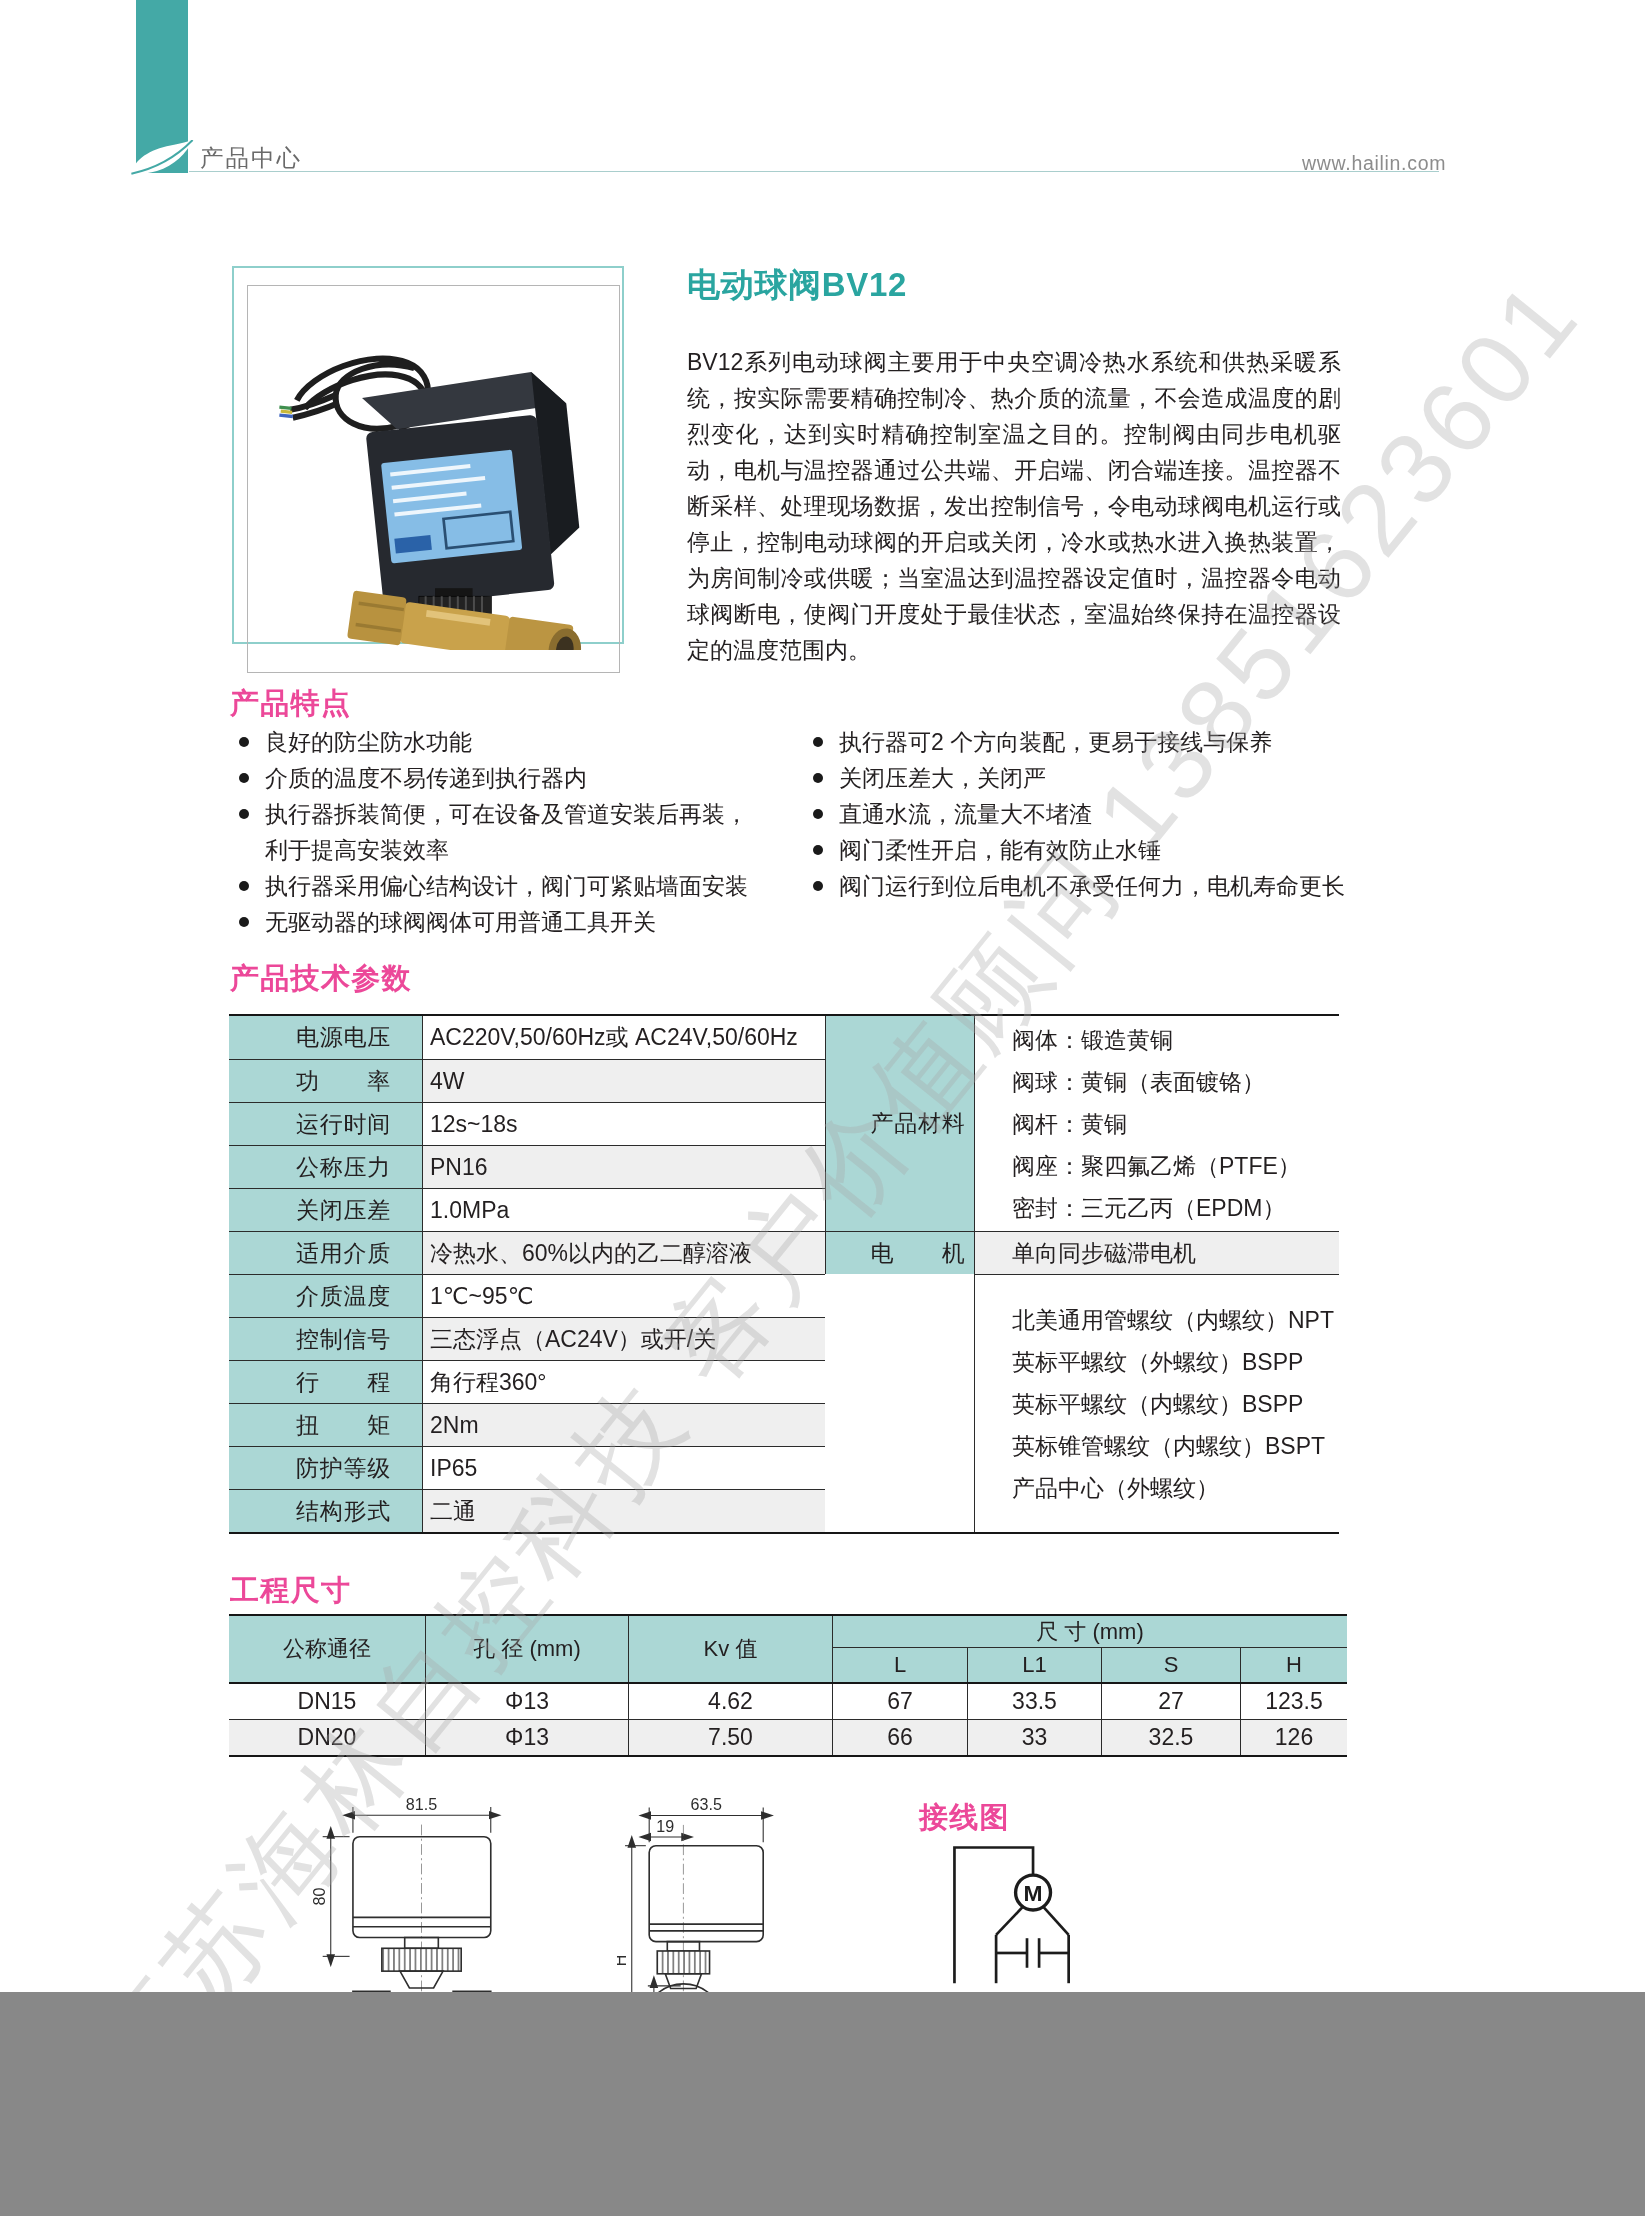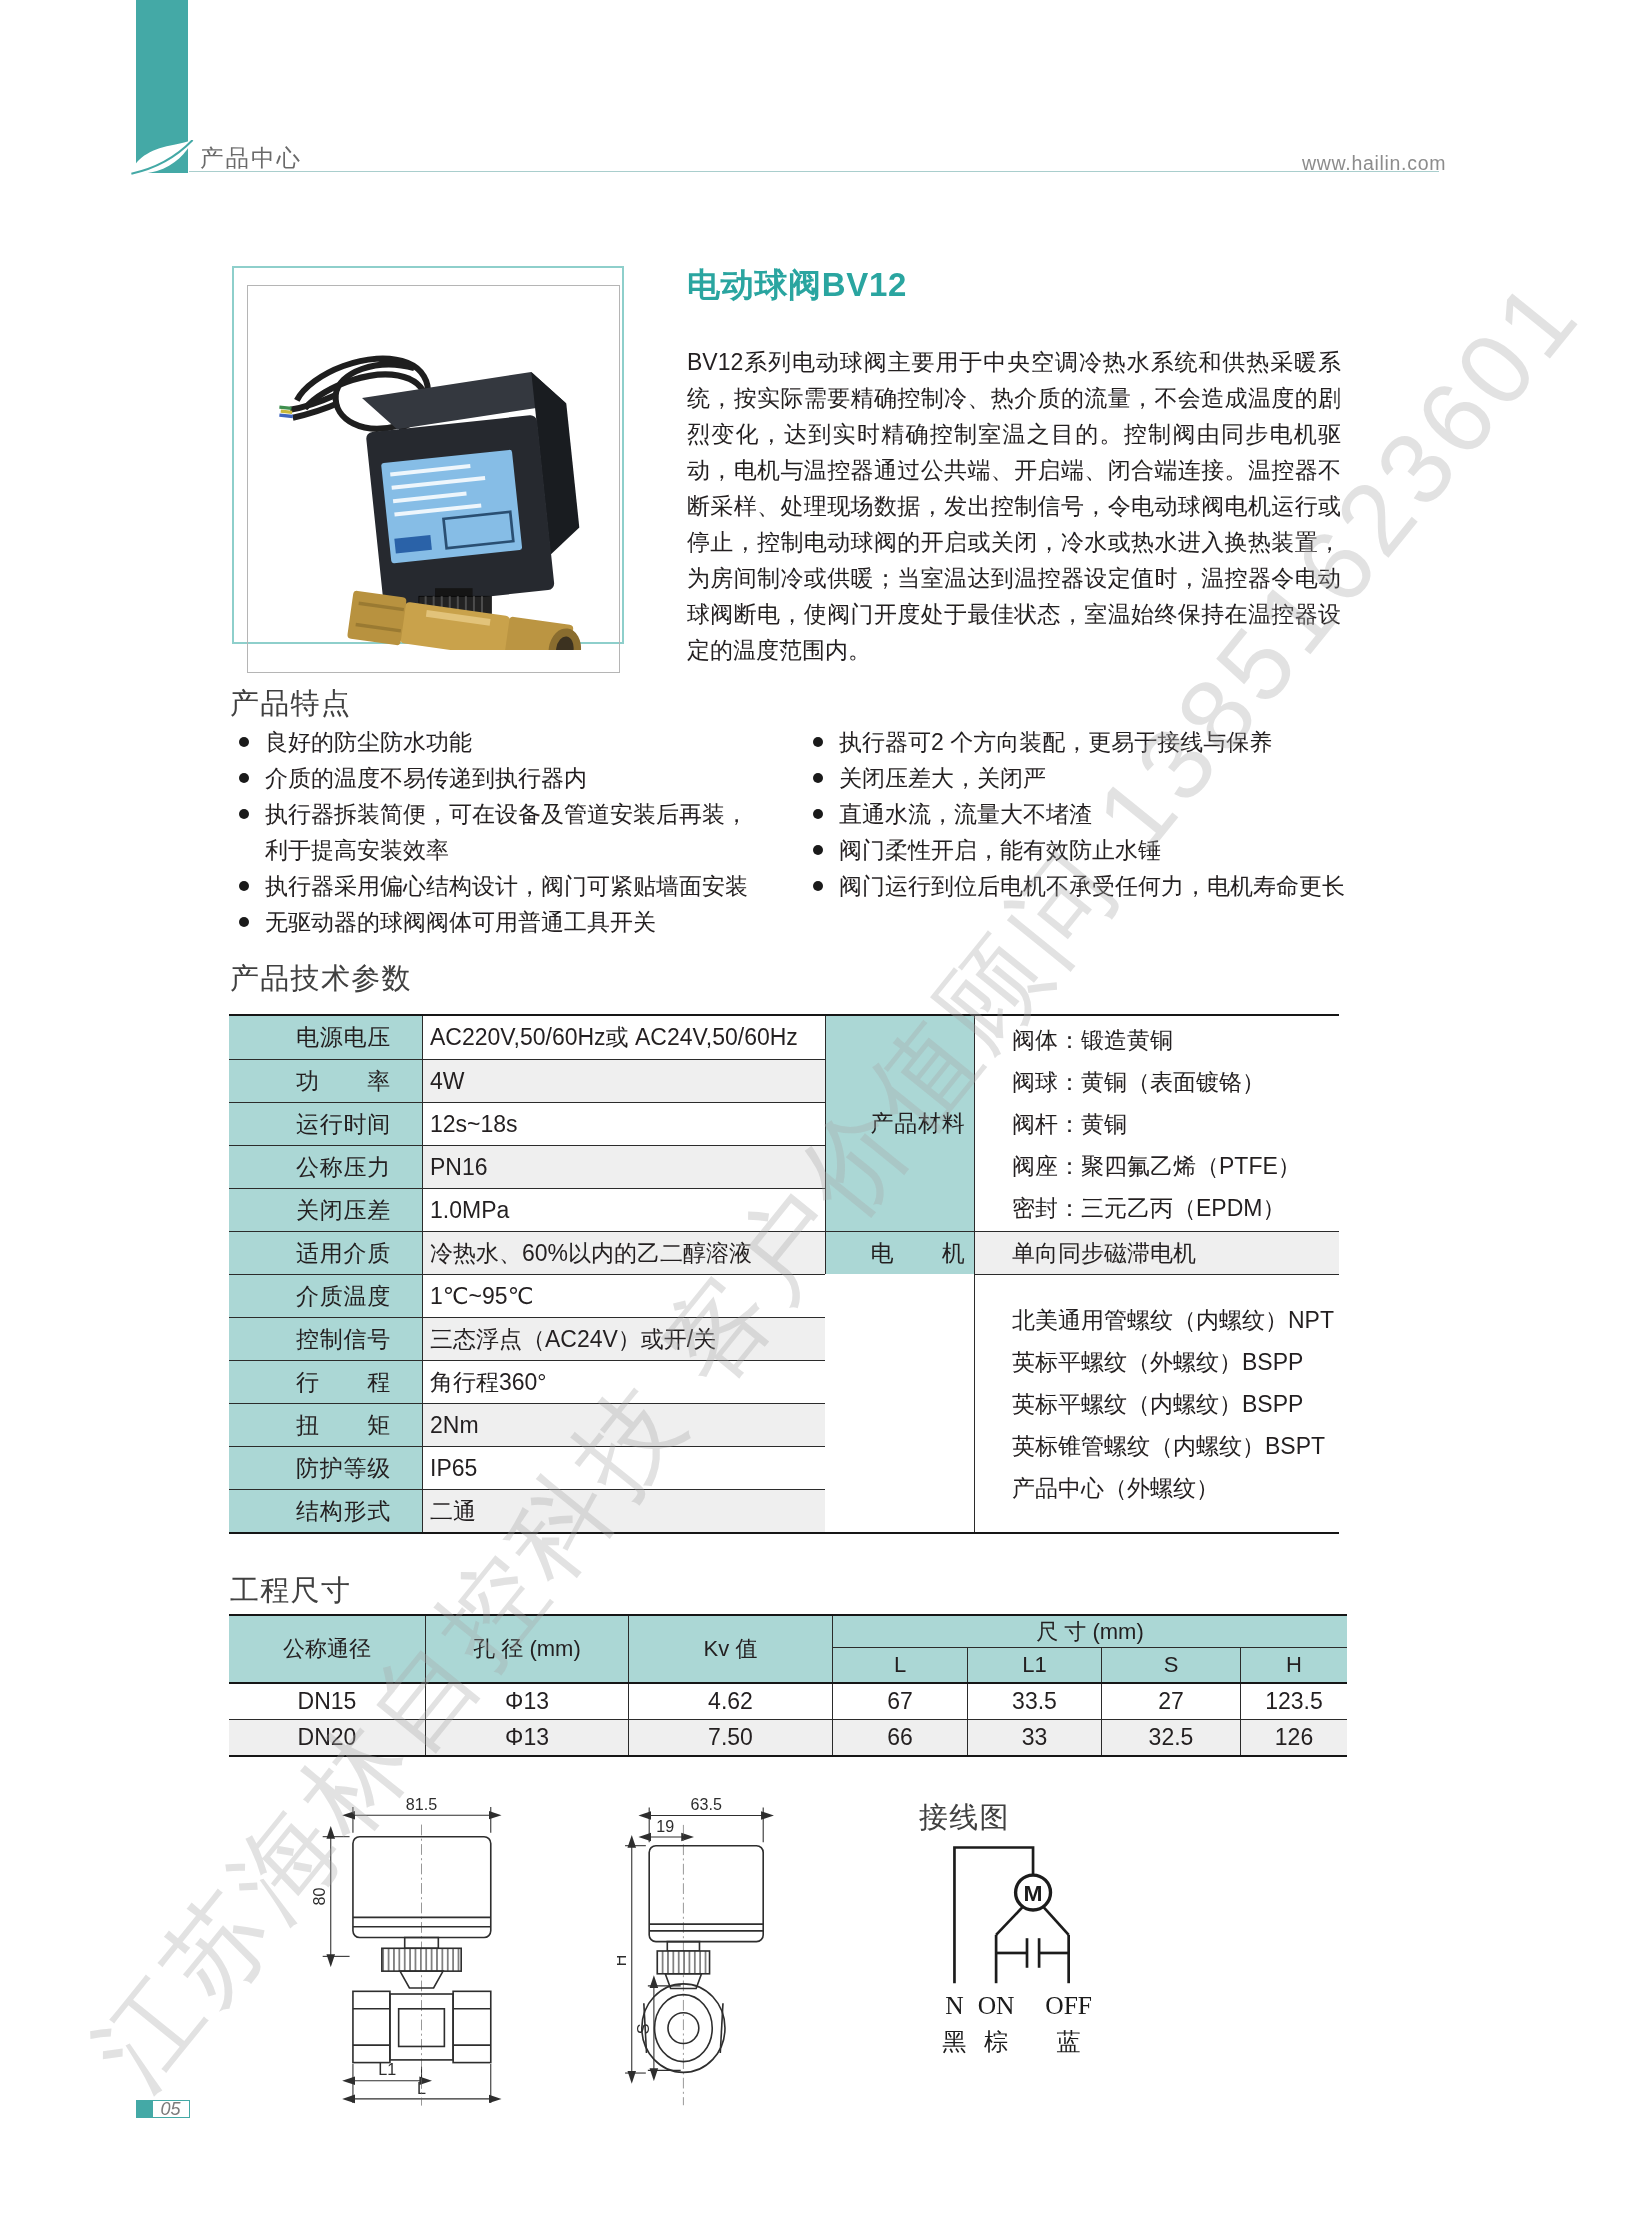--- a/index.html
+++ b/index.html
@@ -7,7 +7,7 @@
     --row-gray:#efefef; --ink:#231f20; --line:#2b2b2b; --gray-text:#6a6a6a;
   }
   html,body{margin:0;padding:0;background:#888;}
-  #page{position:relative;width:1645px;height:2216px;background:#fff;overflow:hidden;
+  #page{position:relative;width:1645px;height:1992px;background:#fff;overflow:hidden;
         font-family:"Liberation Sans","DejaVu Sans",sans-serif;color:var(--ink);}
   .abs{position:absolute;}
 

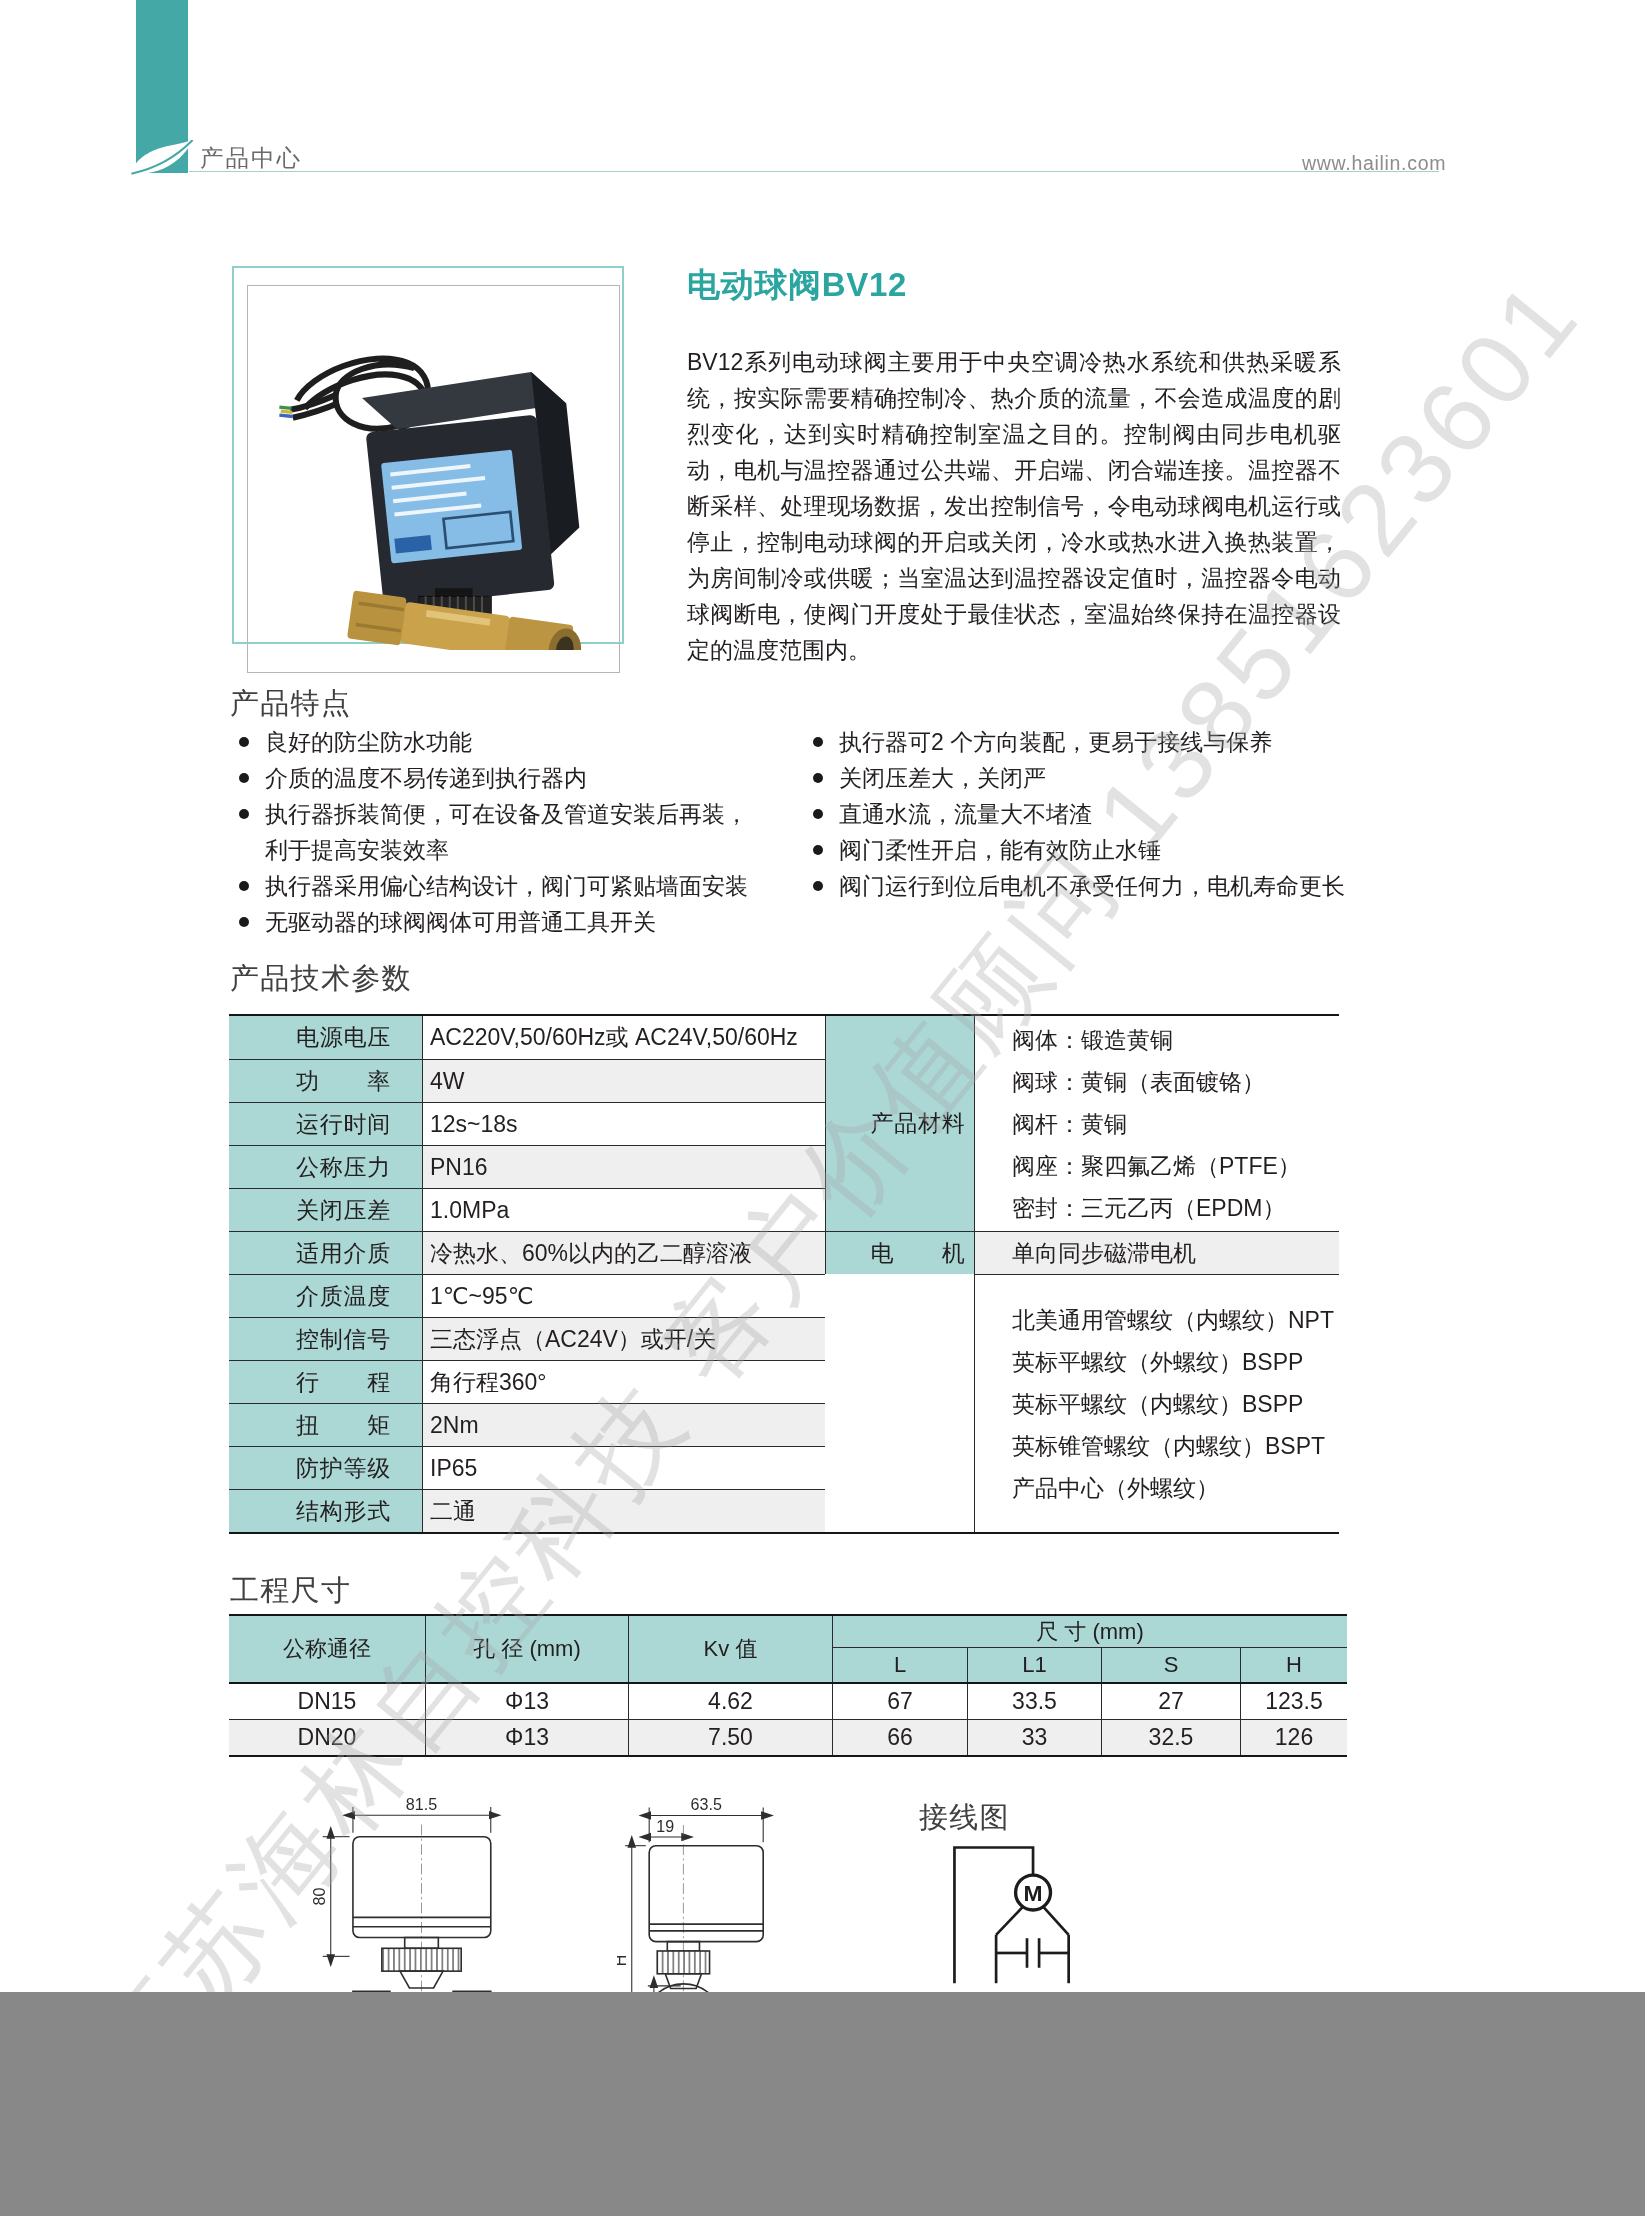--- a/index.html
+++ b/index.html
@@ -26,7 +26,7 @@
   .title{left:687px;top:263px;font-size:33px;font-weight:700;color:var(--teal-title);letter-spacing:0.7px;}
   .desc{left:687px;top:344px;width:654px;font-size:23px;line-height:36px;text-align:justify;color:var(--ink);}
 
-  h2.sec{position:absolute;margin:0;font-size:29px;font-weight:400;color:#404040;letter-spacing:1.3px;}
+  h2.sec{position:absolute;margin:0;font-size:29px;font-weight:700;color:#ec4899;letter-spacing:1.3px;}
   .feat-head{left:230px;top:684px;}
   .spec-head{left:230px;top:959px;}
   .dims-head{left:230px;top:1571px;}

